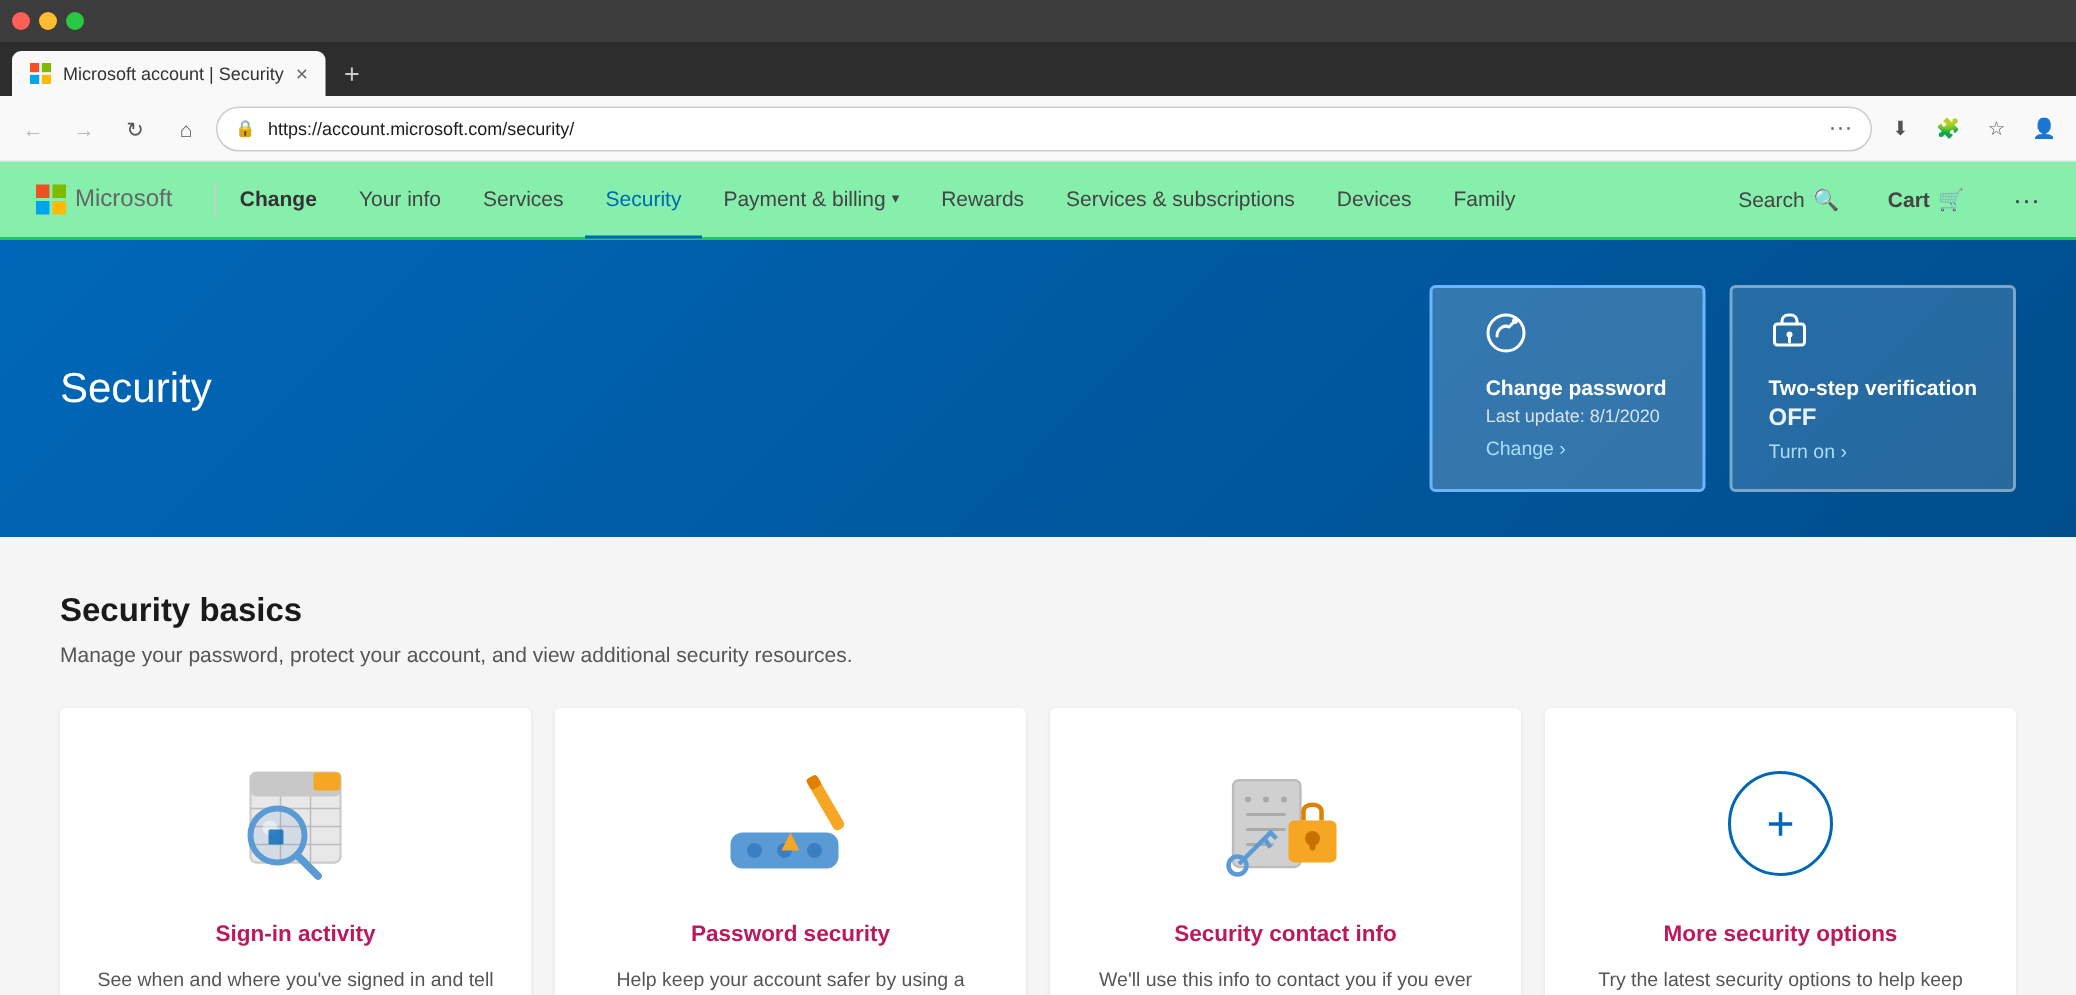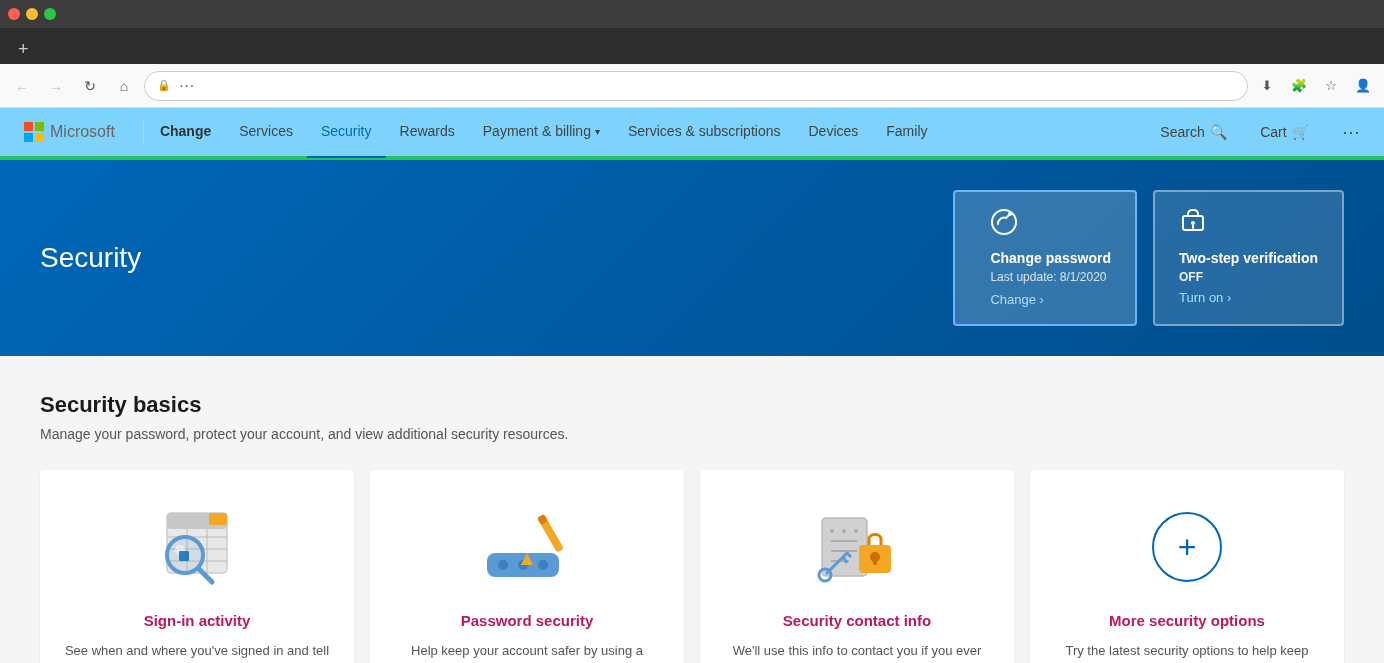--- a/index.html
+++ b/index.html
@@ -313,6 +313,16 @@
   <div style="width:12px;height:12px;border-radius:50%;background:#28c840;"></div>
 </div>
 <div class="tab-bar">
+  <div class="tab-active">
+    <svg class="tab-favicon" viewBox="0 0 16 16">
+      <rect x="0" y="0" width="7" height="7" fill="#f25022"></rect>
+      <rect x="9" y="0" width="7" height="7" fill="#7fba00"></rect>
+      <rect x="0" y="9" width="7" height="7" fill="#00a4ef"></rect>
+      <rect x="9" y="9" width="7" height="7" fill="#ffb900"></rect>
+    </svg>
+    <span>Microsoft account | Security</span>
+    <span class="tab-close">×</span>
+  </div>
   <div class="tab-new">+</div>
 </div>
 

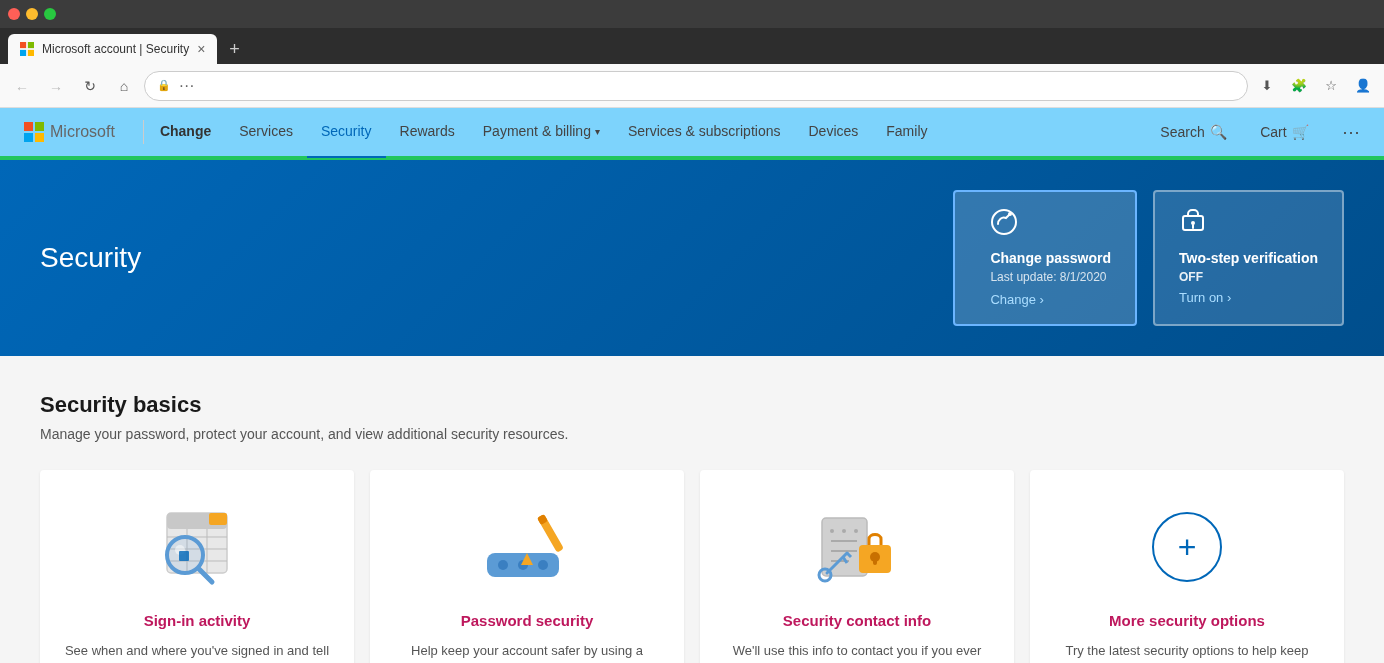--- a/index.html
+++ b/index.html
@@ -333,6 +333,7 @@
   <button class="nav-btn" title="Home">⌂</button>
   <div class="address-bar">
     <span class="lock-icon">🔒</span>
+    <span class="address-url">https://account.microsoft.com/security/</span>
     <span class="address-menu">···</span>
   </div>
   <div class="browser-actions">

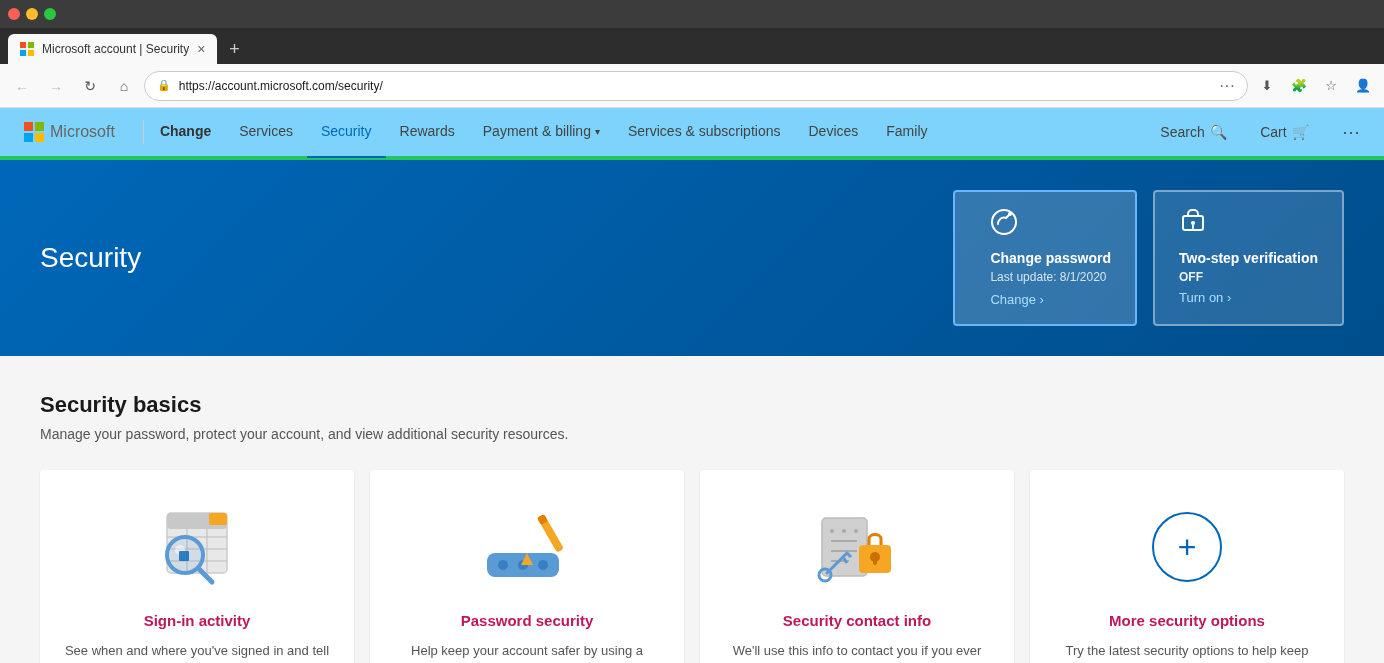--- a/index.html
+++ b/index.html
@@ -108,12 +108,12 @@
 
     
     .ms-header {
-      background: #7dd3fc;
+      background: #86efac;
       height: 52px;
       display: flex;
       align-items: center;
       padding: 0 24px;
-      border-bottom: 4px solid #22c55e;
+      border-bottom: 2px solid #22c55e;
       gap: 0;
     }
     .ms-logo {

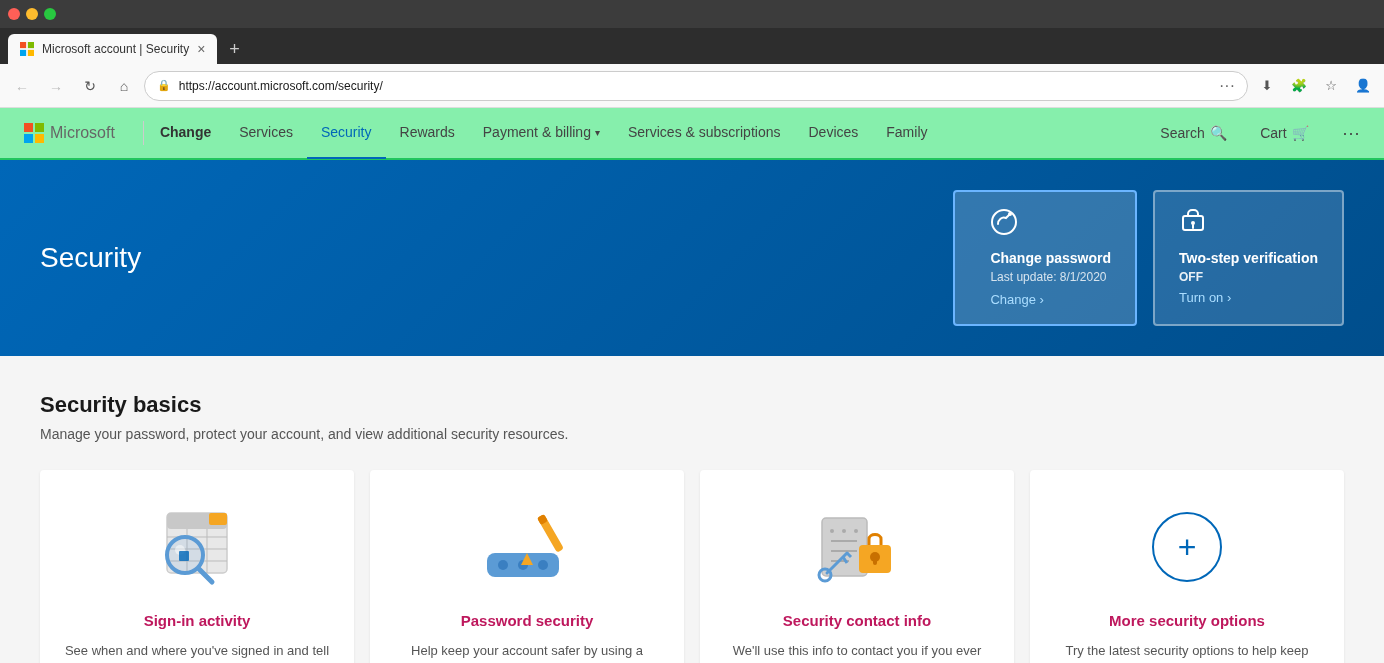--- a/index.html
+++ b/index.html
@@ -357,6 +357,7 @@
   <div class="ms-divider"></div>
   <span class="ms-nav-item" style="font-weight:600; color:#333; padding-left:0;">Change</span>
   <nav class="ms-nav">
+    <a class="ms-nav-item">Your info</a>
     <a class="ms-nav-item">Services</a>
     <a class="ms-nav-item active">Security</a>
     <a class="ms-nav-item">Rewards</a>

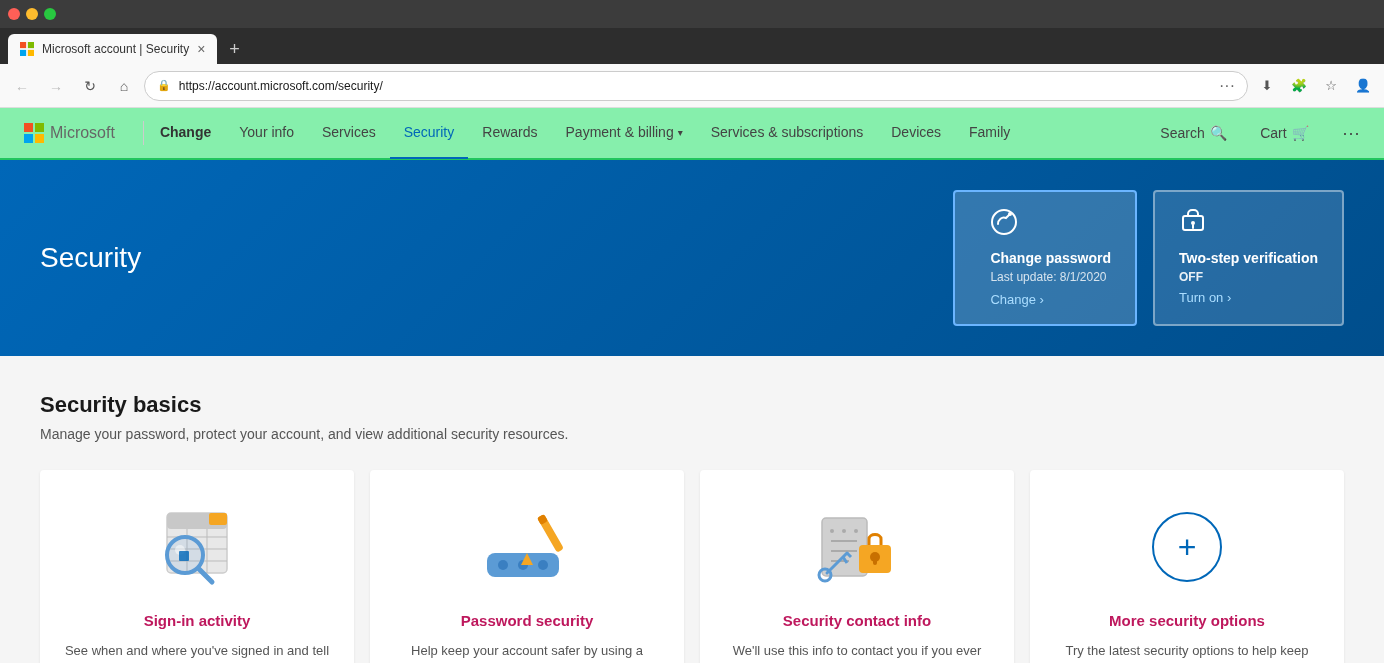--- a/index.html
+++ b/index.html
@@ -360,11 +360,11 @@
     <a class="ms-nav-item">Your info</a>
     <a class="ms-nav-item">Services</a>
     <a class="ms-nav-item active">Security</a>
-    <a class="ms-nav-item">Rewards</a>
     <a class="ms-nav-item">
       <span>Payment &amp; billing</span>
       <span class="chevron">▾</span>
     </a>
+    <a class="ms-nav-item">Rewards</a>
     <a class="ms-nav-item">Services &amp; subscriptions</a>
     <a class="ms-nav-item">Devices</a>
     <a class="ms-nav-item">Family</a>

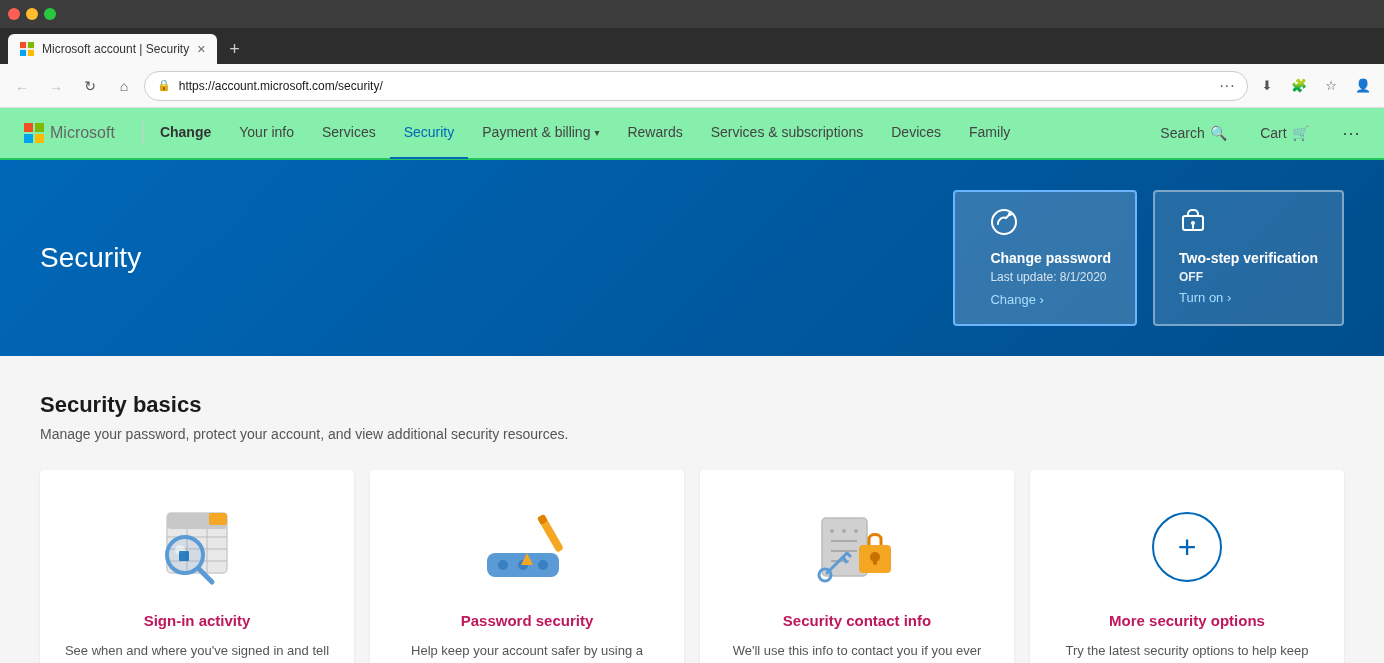--- a/index.html
+++ b/index.html
@@ -191,6 +191,7 @@
       cursor: pointer;
       border: none;
       background: transparent;
+      font-weight: bold;
     }
     .ms-more-btn {
       font-size: 18px;

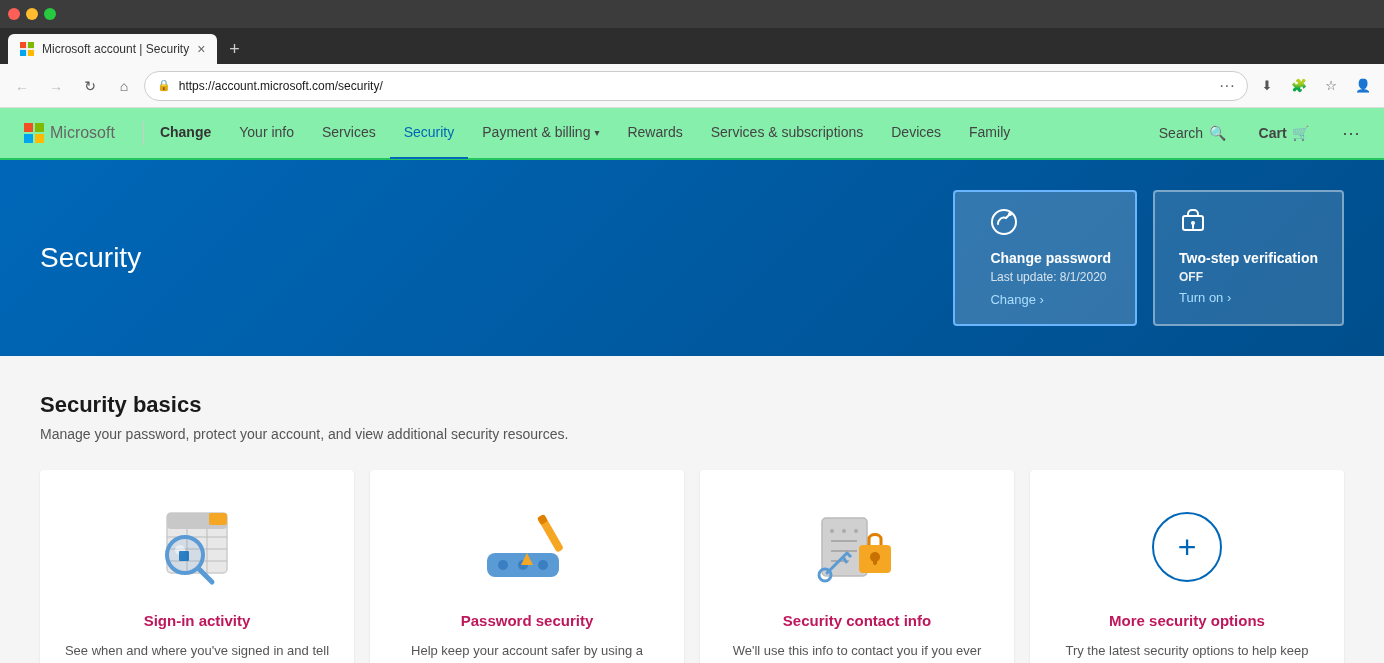--- a/index.html
+++ b/index.html
@@ -234,7 +234,7 @@
     .banner-card-icon { font-size: 22px; margin-bottom: 8px; }
     .banner-card-title { font-size: 14px; font-weight: 600; margin-bottom: 4px; }
     .banner-card-subtitle { font-size: 12px; opacity: 0.8; margin-bottom: 6px; }
-    .banner-card-status { font-size: 12px; font-weight: 600; opacity: 0.9; margin-bottom: 4px; }
+    .banner-card-status { font-size: 16px; font-weight: 600; opacity: 0.9; margin-bottom: 4px; }
     .banner-card-link { font-size: 13px; color: #aaddff; text-decoration: none; }
 
     

